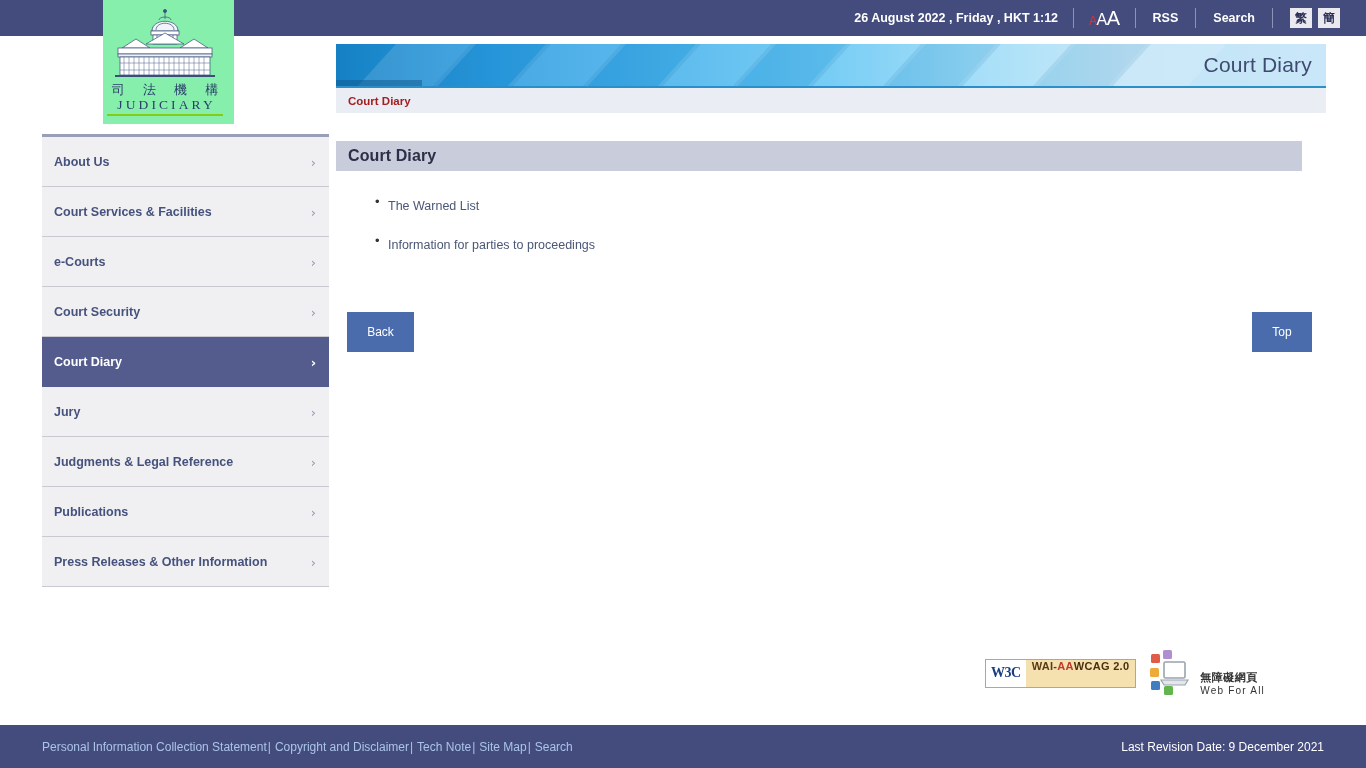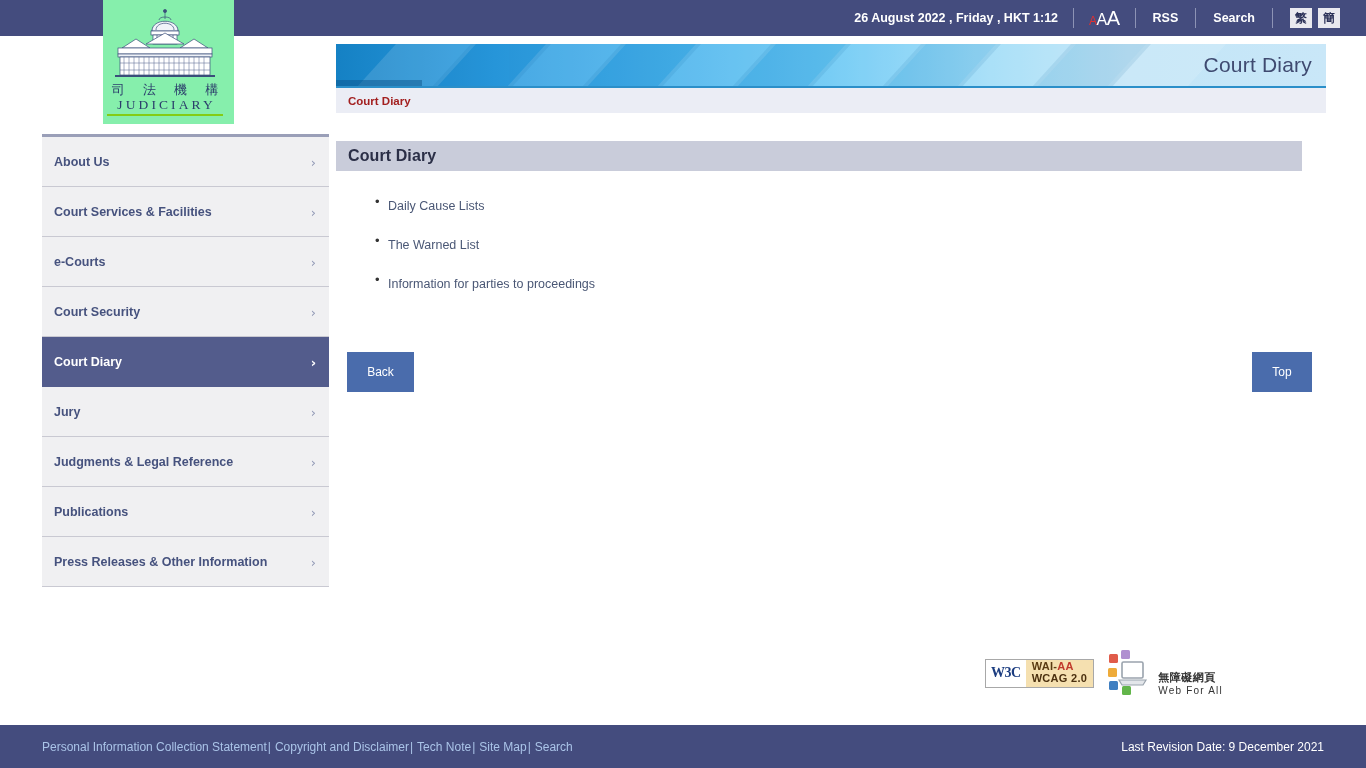--- a/index.html
+++ b/index.html
@@ -519,7 +519,6 @@
     </div>
 
     <ul class="link-list" id="link-list">
-        <li><a href="#">Daily Cause Lists</a></li>
         <li><a href="#">The Warned List</a></li>
         <li><a href="#">Information for parties to proceedings</a></li>
       </ul>

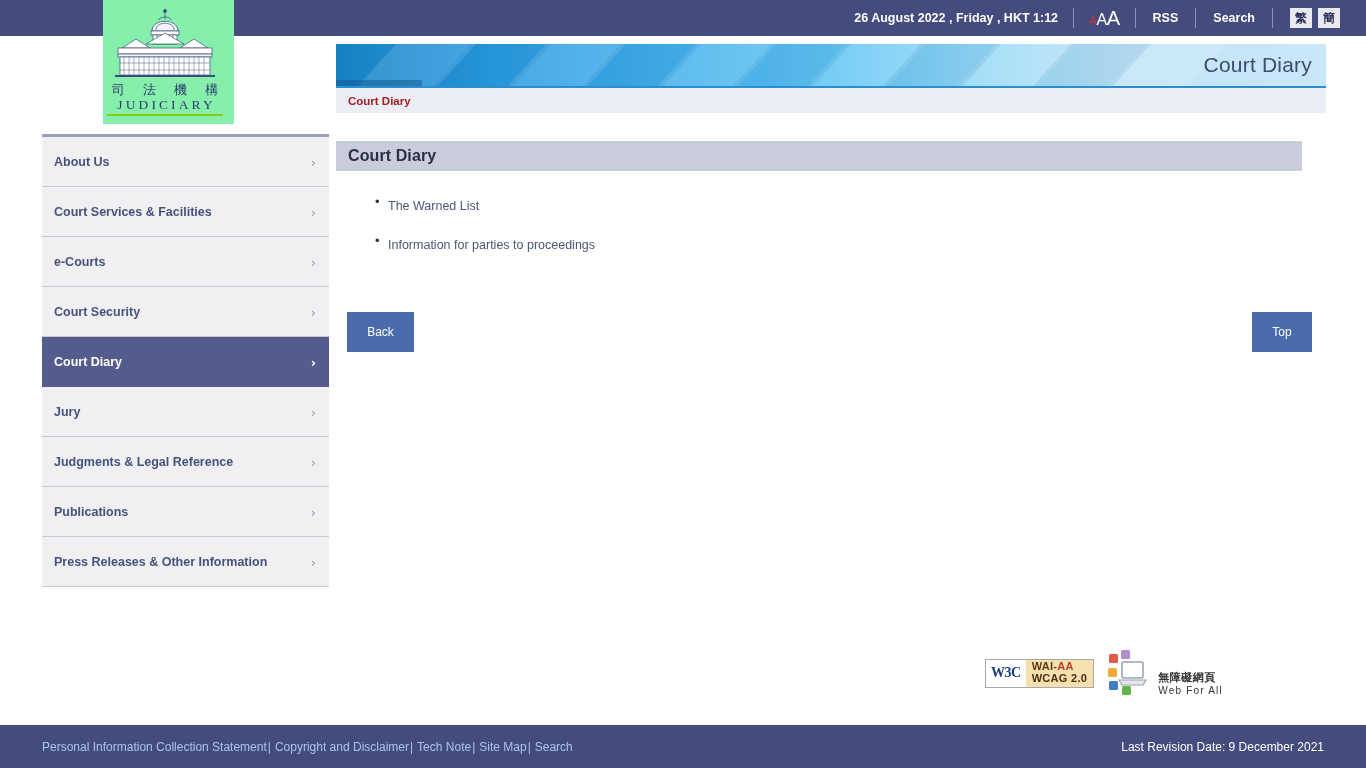--- a/index.html
+++ b/index.html
@@ -303,7 +303,7 @@
   .w3c-right {
     background: #f5e0b0;
     padding: 1px 6px 1px 6px;
-    display: flex; flex-direction: column; justify-content: center;
+    display: flex; flex-direction: row; justify-content: center;
     line-height: 1.08;
   }
   .w3c-right .r1 { font-size: 11px; font-weight: bold; color: #5a3a12; white-space: nowrap; letter-spacing:0.3px;}

